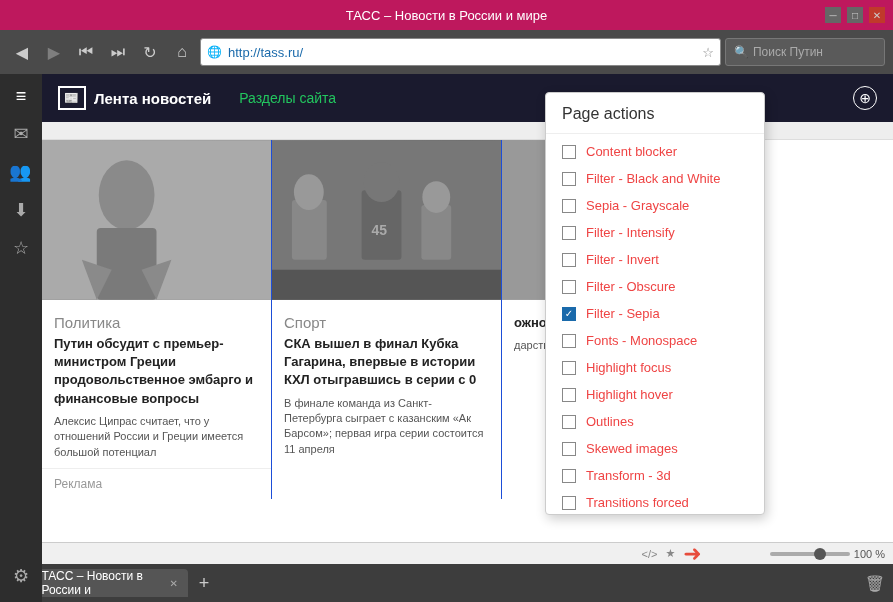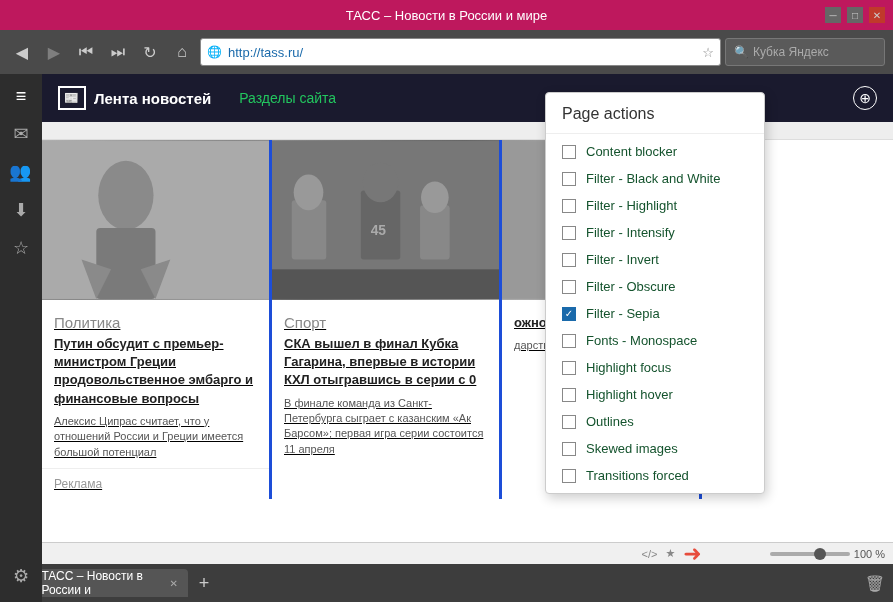--- a/index.html
+++ b/index.html
@@ -405,7 +405,7 @@
   </div>
   <div class="search-box">
     <span>🔍</span>
-    <span style="font-size:12px; color:#aaa;">Кубка Яндекс</span>
+    <span style="font-size:12px; color:#aaa;">Поиск Путин</span>
   </div>
 </div>
 

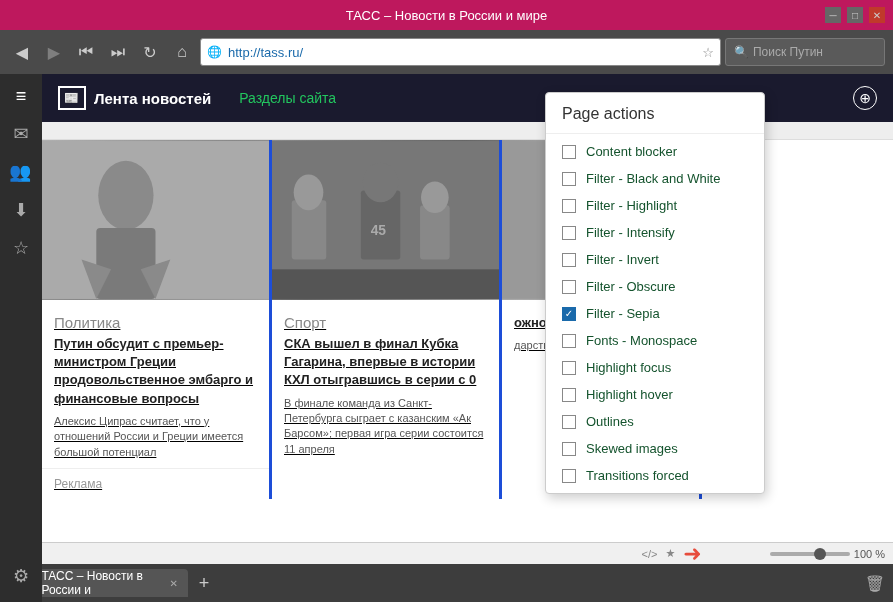--- a/index.html
+++ b/index.html
@@ -376,7 +376,7 @@
     }
     .popup-label {
       font-size: 13px;
-      color: #14532d;
+      color: #ef4444;
     }
   </style>
 </head>

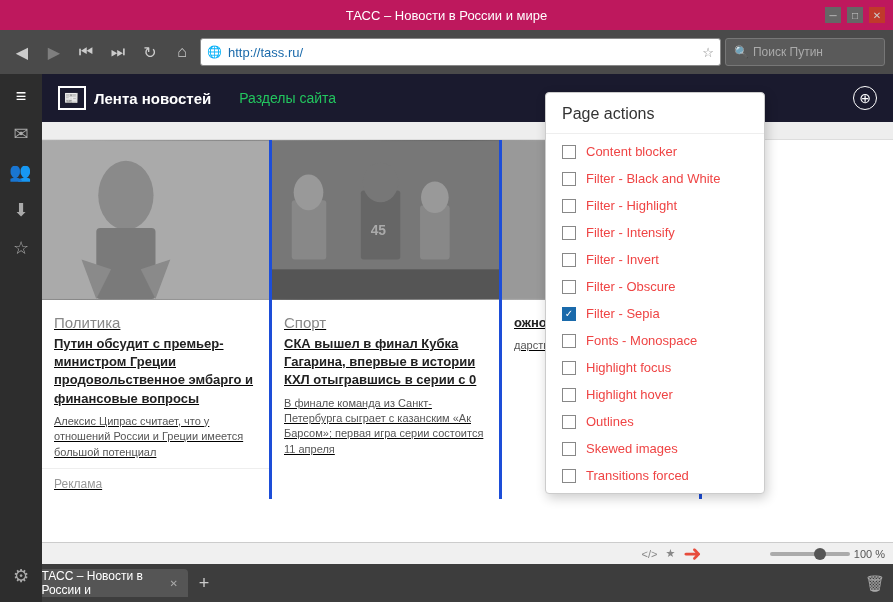--- a/index.html
+++ b/index.html
@@ -517,7 +517,7 @@
     </div>
     <div class="popup-item">
       <div class="popup-checkbox"></div>
-      <span class="popup-label">Filter - Highlight</span>
+      <span class="popup-label">Sepia - Grayscale</span>
     </div>
     <div class="popup-item">
       <div class="popup-checkbox"></div>

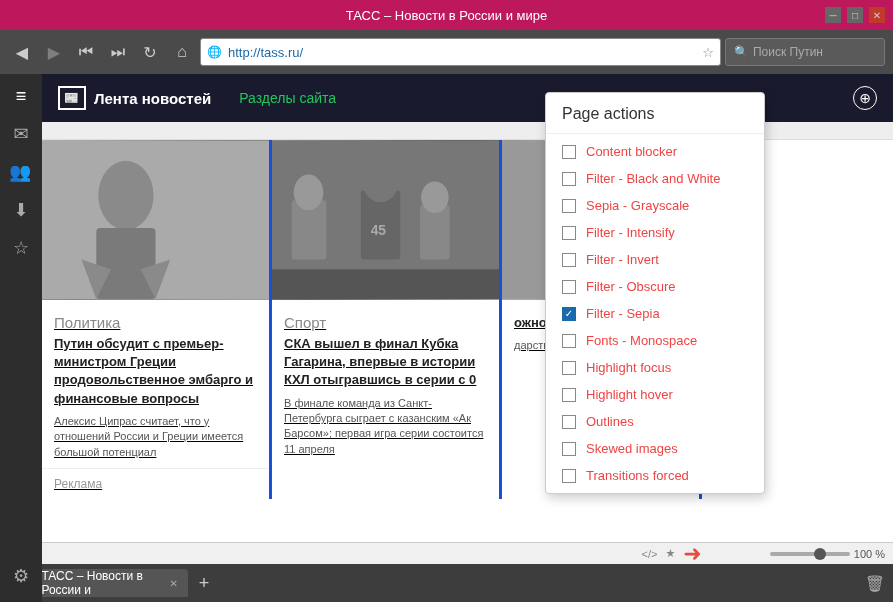--- a/index.html
+++ b/index.html
@@ -267,9 +267,8 @@
       padding: 0;
     }
     .news-card {
-      border-right: 3px solid #1d4ed8;
+      border-right: 1px solid #1d4ed8;
       overflow: hidden;
-      text-decoration: underline;
     }
     .news-card-img {
       width: 100%;

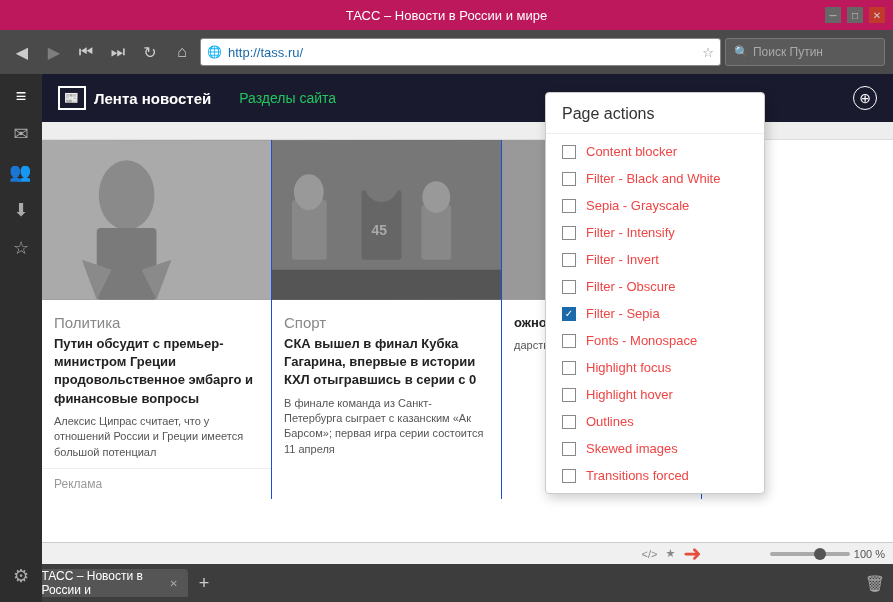--- a/index.html
+++ b/index.html
@@ -556,6 +556,10 @@
     </div>
     <div class="popup-item">
       <div class="popup-checkbox"></div>
+      <span class="popup-label">Transform - 3d</span>
+    </div>
+    <div class="popup-item">
+      <div class="popup-checkbox"></div>
       <span class="popup-label">Transitions forced</span>
     </div>
 

